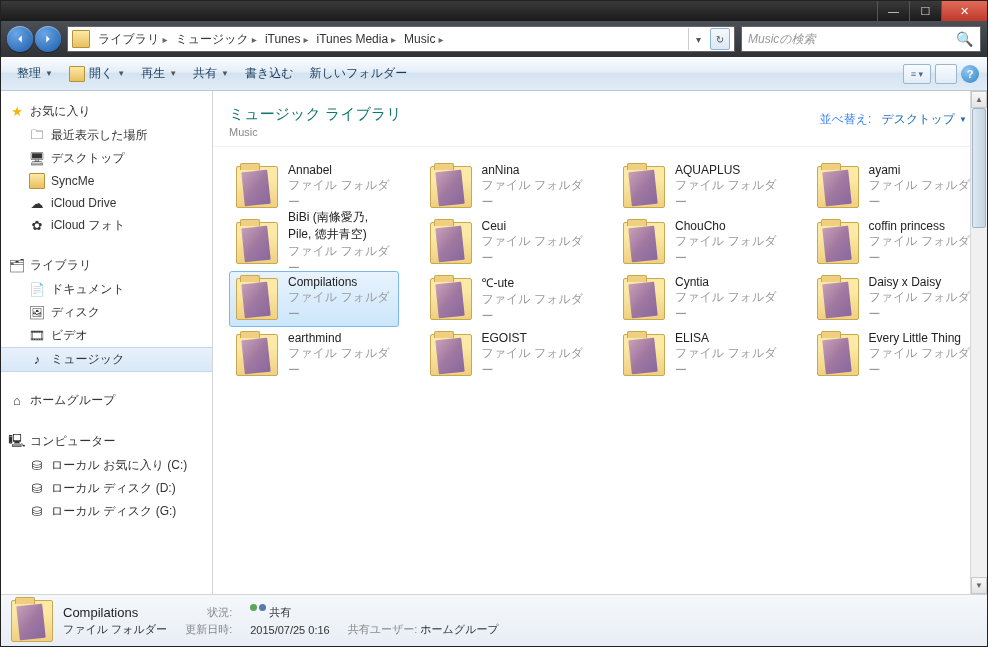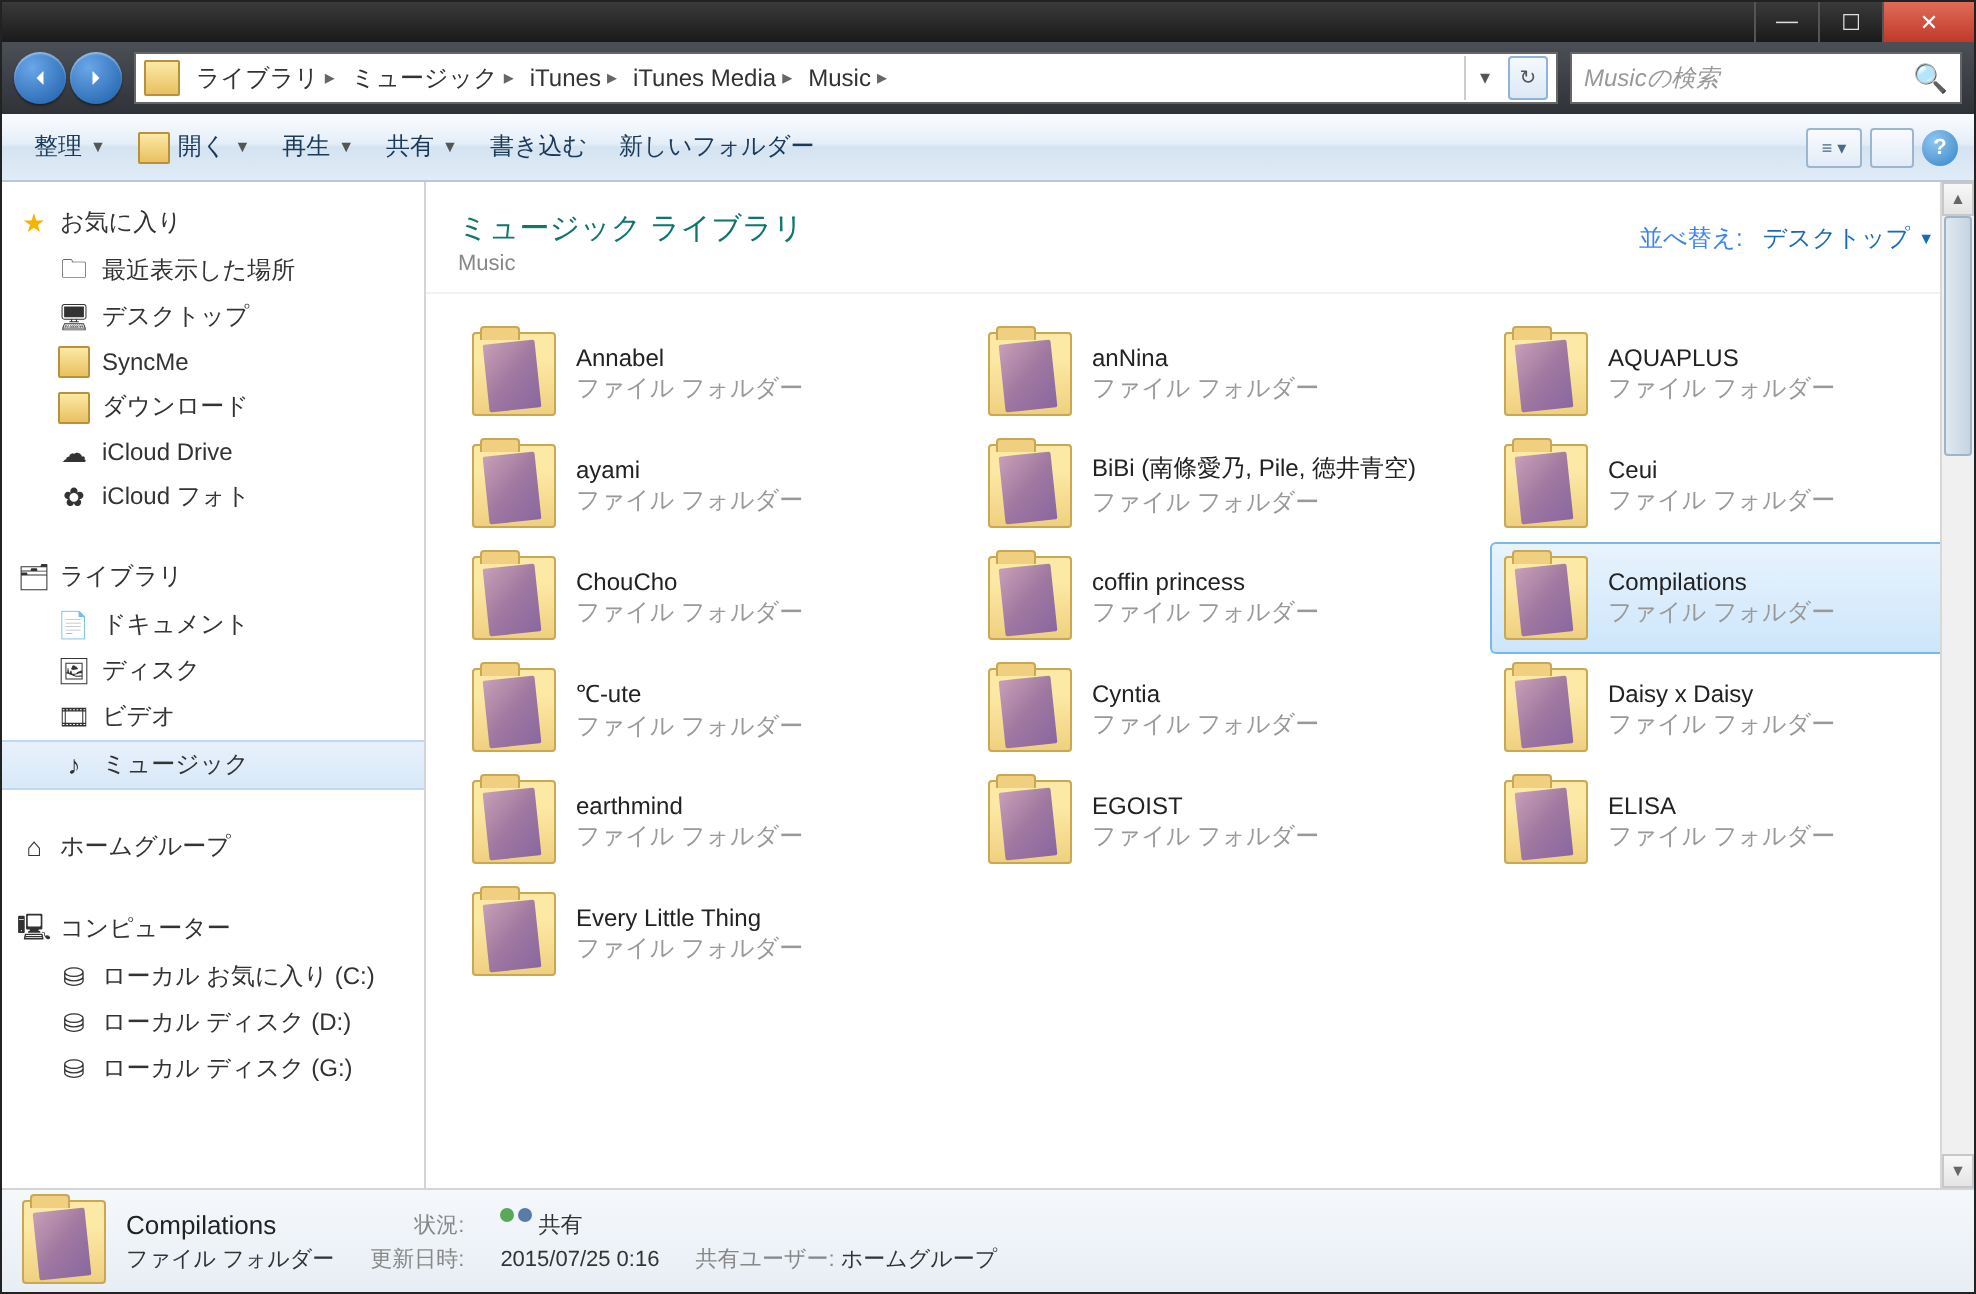--- a/index.html
+++ b/index.html
@@ -19,7 +19,7 @@
 .addr-end { margin-left: auto; display: flex; }
 .addr-btn { width: 20px; height: 22px; border-left: 1px solid #ccc; display: flex; align-items: center; justify-content: center; color: #555; font-size: 10px; }
 .refresh-btn { background: linear-gradient(#f5f9fd, #dce8f5); border: 1px solid #8fb3d9; border-radius: 2px; margin-left: 2px; }
-.searchbar { width: 196px; height: 26px; background: #fff; border: 1px solid #666; display: flex; align-items: center; padding: 0 6px; font-size: 12px; color: #999; font-style: italic; }
+.searchbar { width: 240px; height: 26px; background: #fff; border: 1px solid #666; display: flex; align-items: center; padding: 0 6px; font-size: 12px; color: #999; font-style: italic; }
 .search-icon { margin-left: auto; font-style: normal; color: #5a8fc0; font-size: 14px; }
 .toolbar { height: 34px; background: linear-gradient(#fbfdff, #e4eef8 45%, #d5e3f1 50%, #e0ecf7); border-bottom: 1px solid #b8c8d8; display: flex; align-items: center; padding: 0 8px; font-size: 12px; color: #1a3a5a; }
 .tool-btn { padding: 4px 8px; display: flex; align-items: center; gap: 4px; }

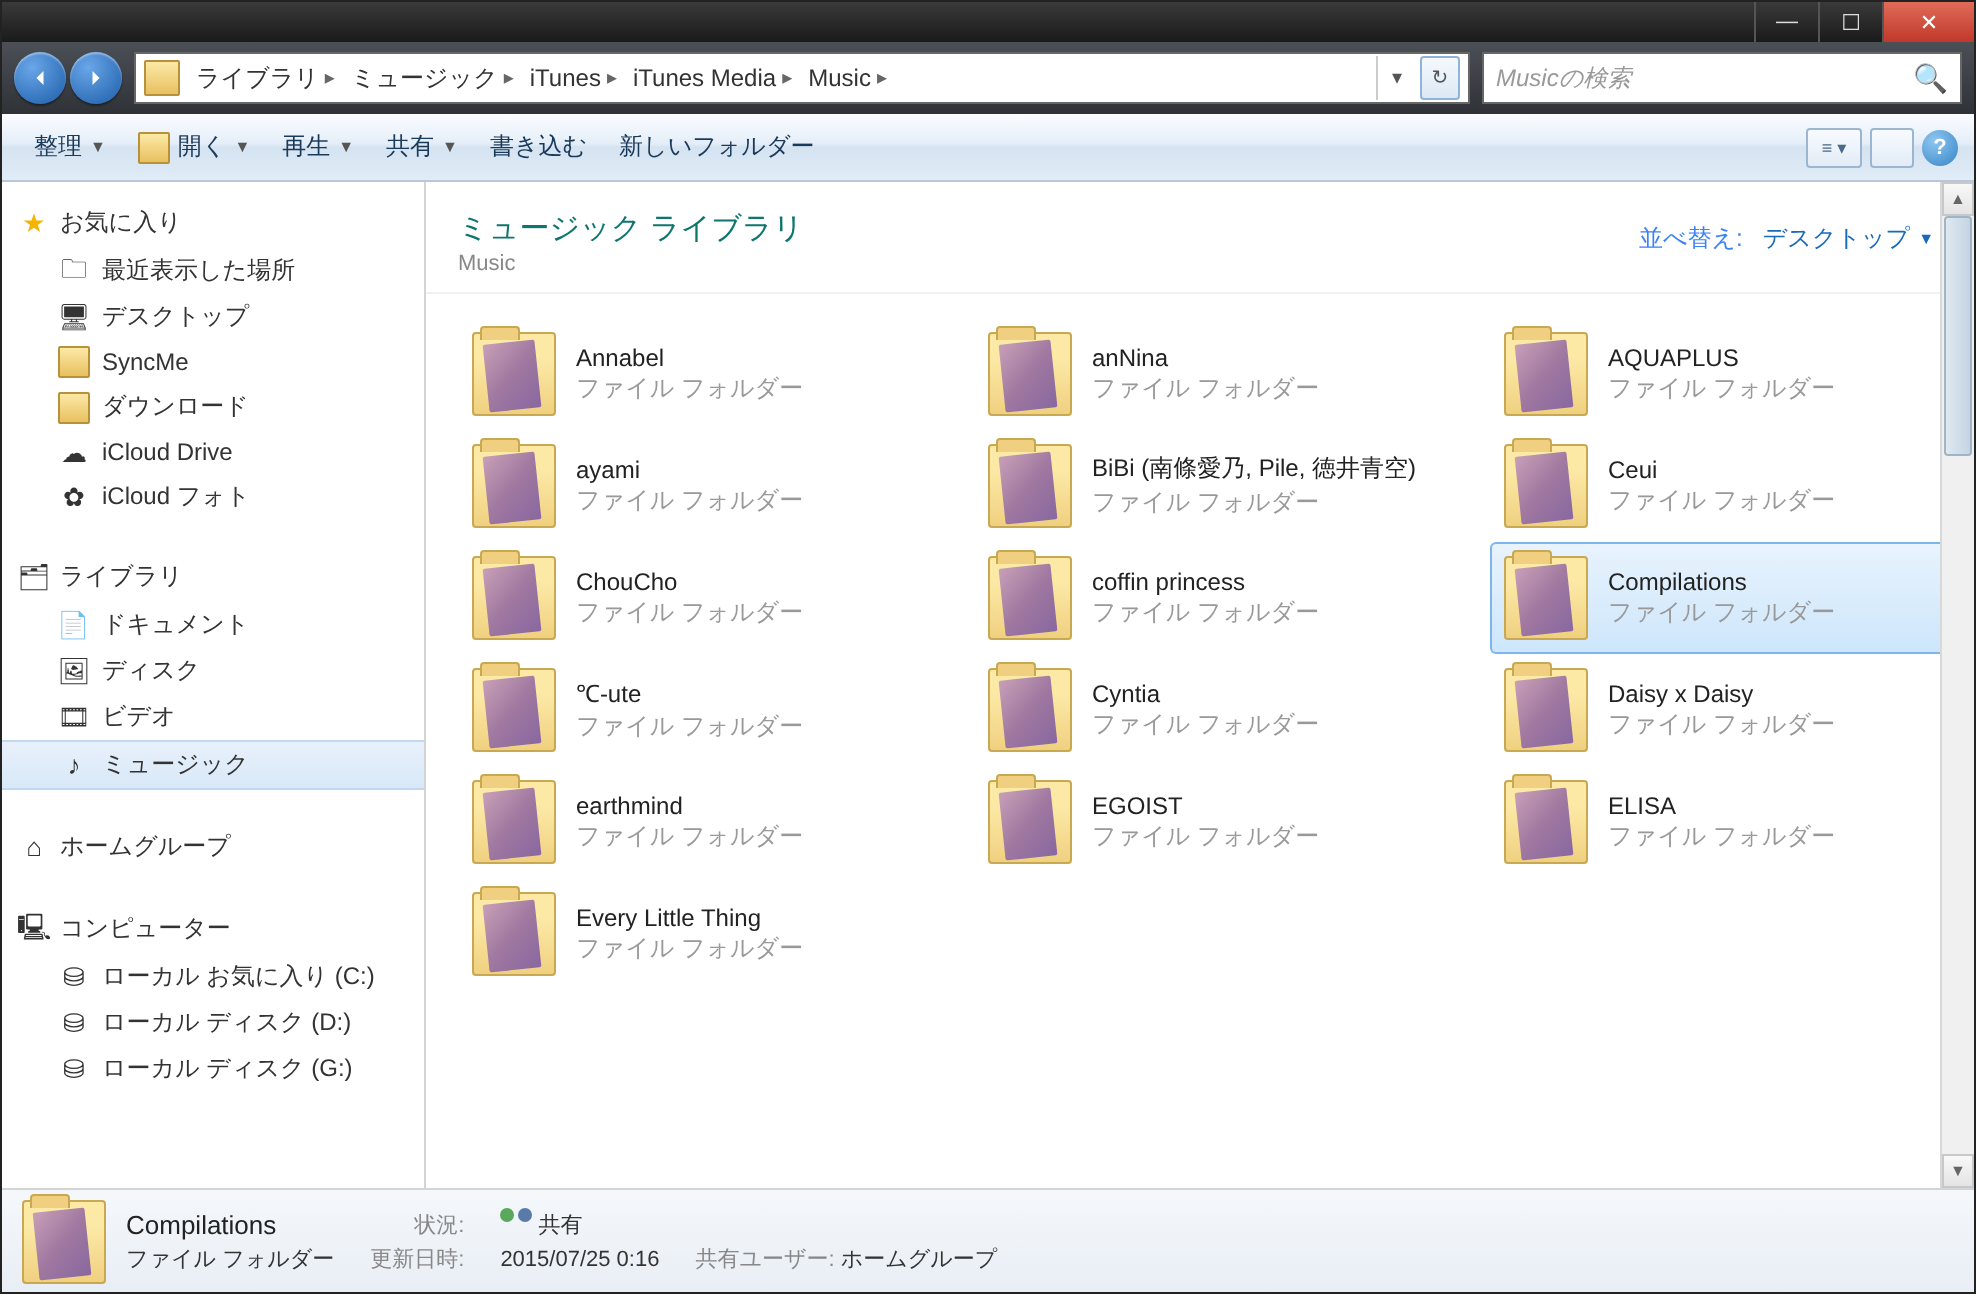--- a/index.html
+++ b/index.html
@@ -45,7 +45,7 @@
 .sort-ctrl { margin-left: auto; display: flex; align-items: center; gap: 10px; font-size: 12px; color: #1a6aba; margin-top: 6px; }
 .sort-label { color: #3b82f6; }
 .sort-val { display: flex; align-items: center; gap: 4px; }
-.main-list { flex: 1; padding: 12px 8px 8px 16px; display: grid; grid-template-columns: 1fr 1fr 1fr; grid-auto-rows: 56px; gap: 0 24px; overflow-y: hidden; position: relative; }
+.main-list { flex: 1; padding: 12px 8px 8px 16px; display: grid; grid-template-columns: 1fr 1fr 1fr 1fr; grid-auto-rows: 56px; gap: 0 24px; overflow-y: hidden; position: relative; }
 .folder-item { display: flex; align-items: center; gap: 10px; padding: 4px 6px; border: 1px solid transparent; border-radius: 3px; }
 .folder-item.selected { background: linear-gradient(#e8f3fd, #cde6fb); border: 1px solid #7bb6ec; }
 .folder-thumb { width: 42px; height: 42px; background: linear-gradient(#fce9a6 30%, #f0d080); border: 1px solid #c8a850; border-radius: 2px; position: relative; flex-shrink: 0; }

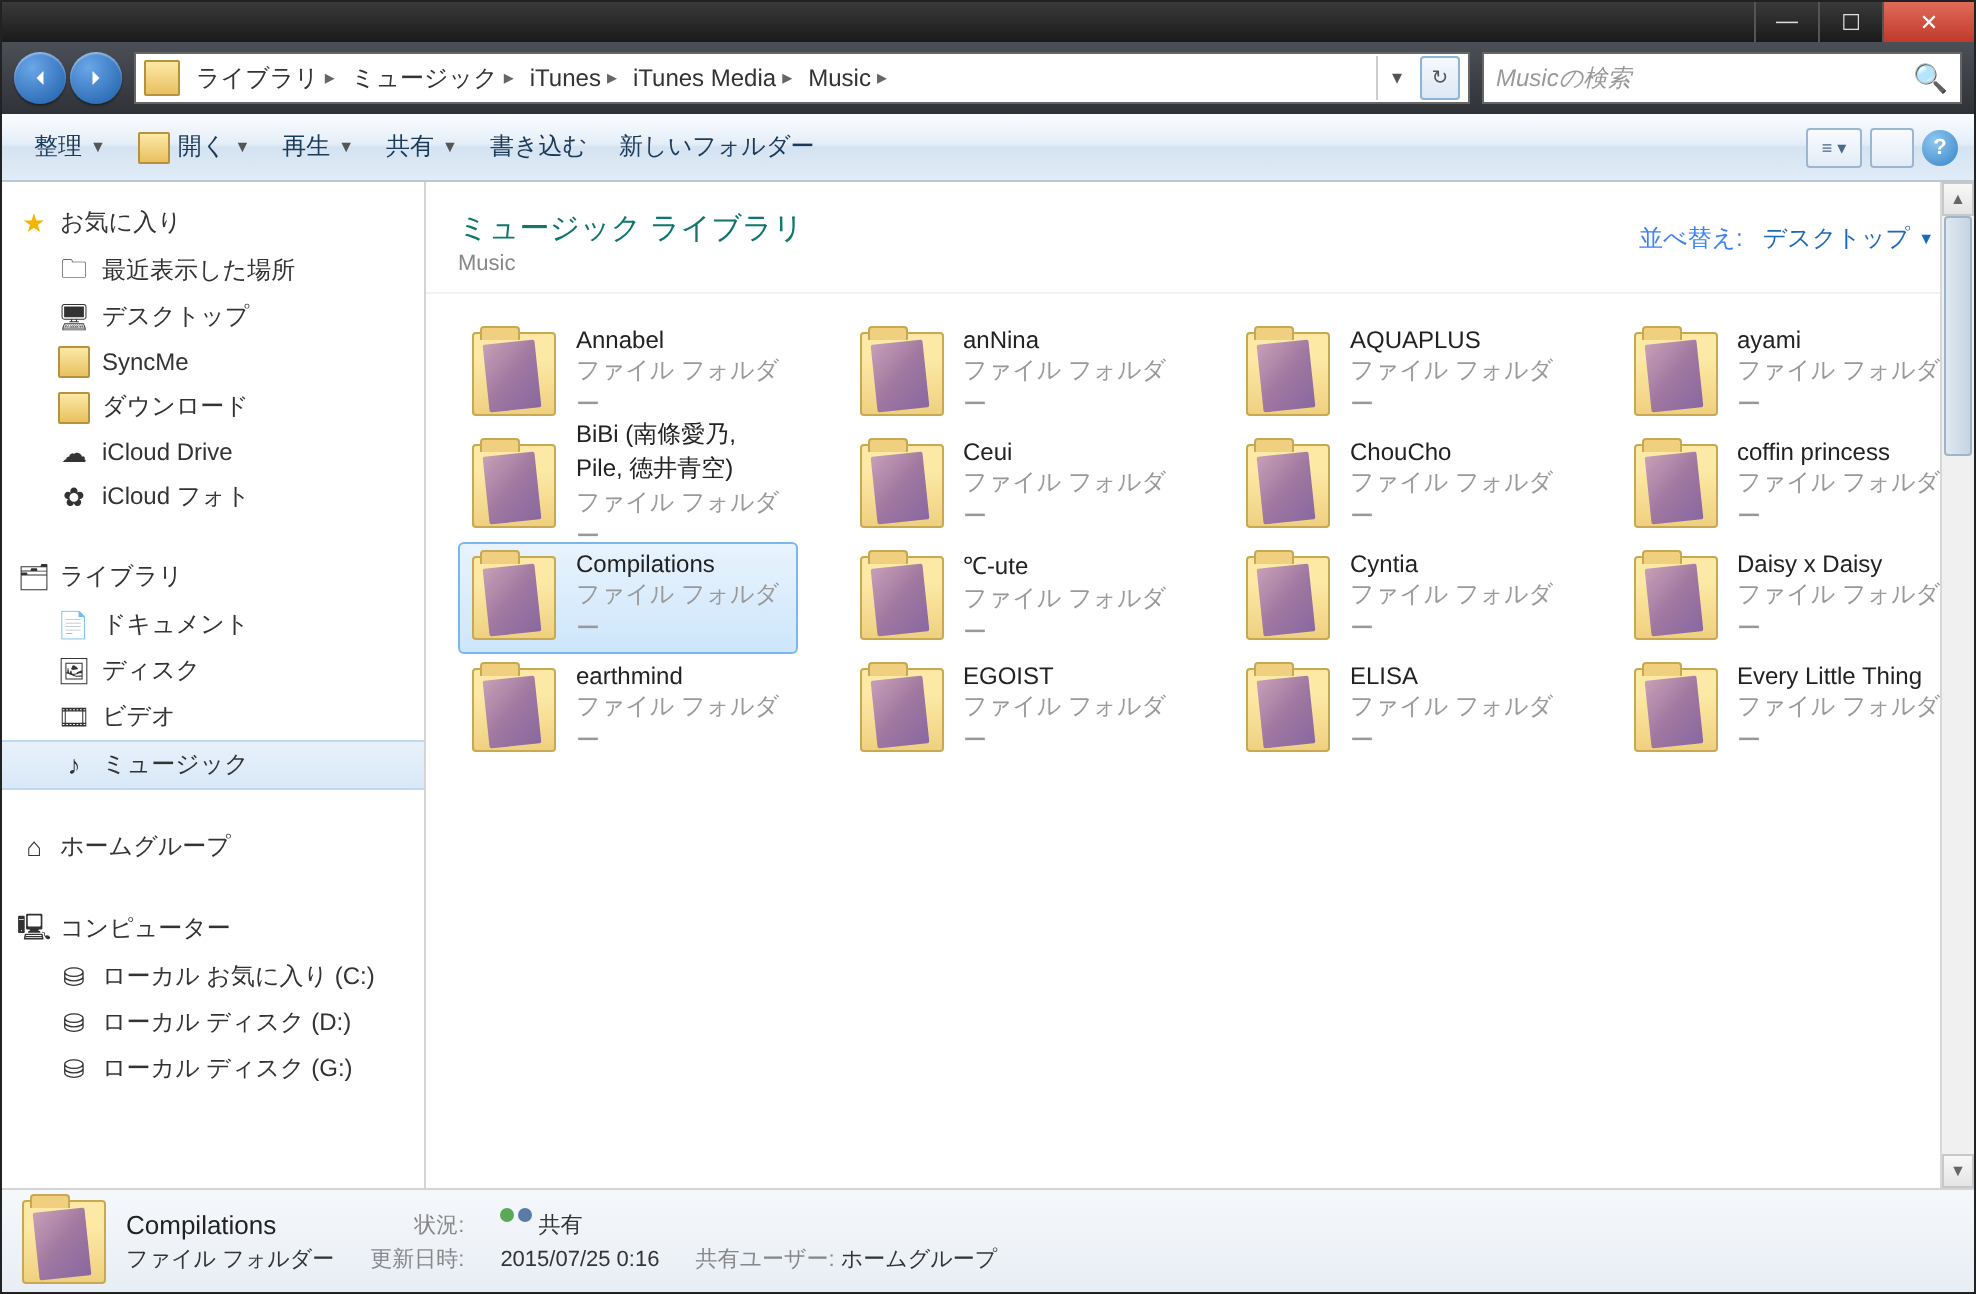--- a/index.html
+++ b/index.html
@@ -177,10 +177,6 @@
             <span>SyncMe</span>
           </div>
         <div class="side-item">
-            <span class="side-ico folder-ico"></span>
-            <span>ダウンロード</span>
-          </div>
-        <div class="side-item">
             <span class="side-ico">☁</span>
             <span>iCloud Drive</span>
           </div>

